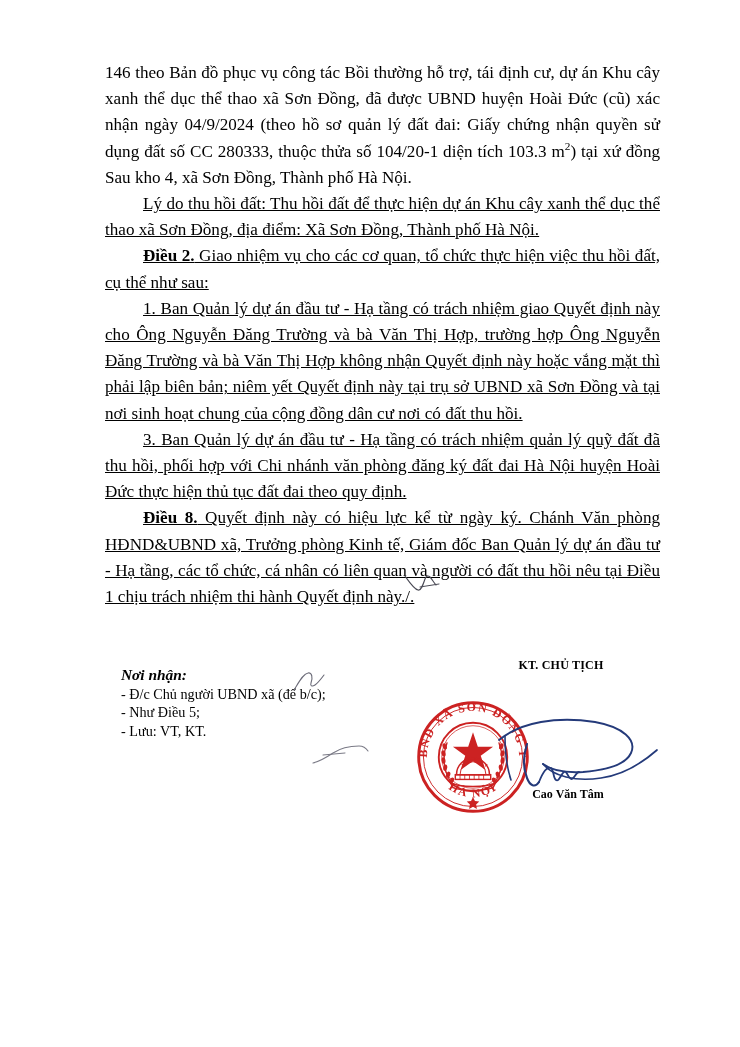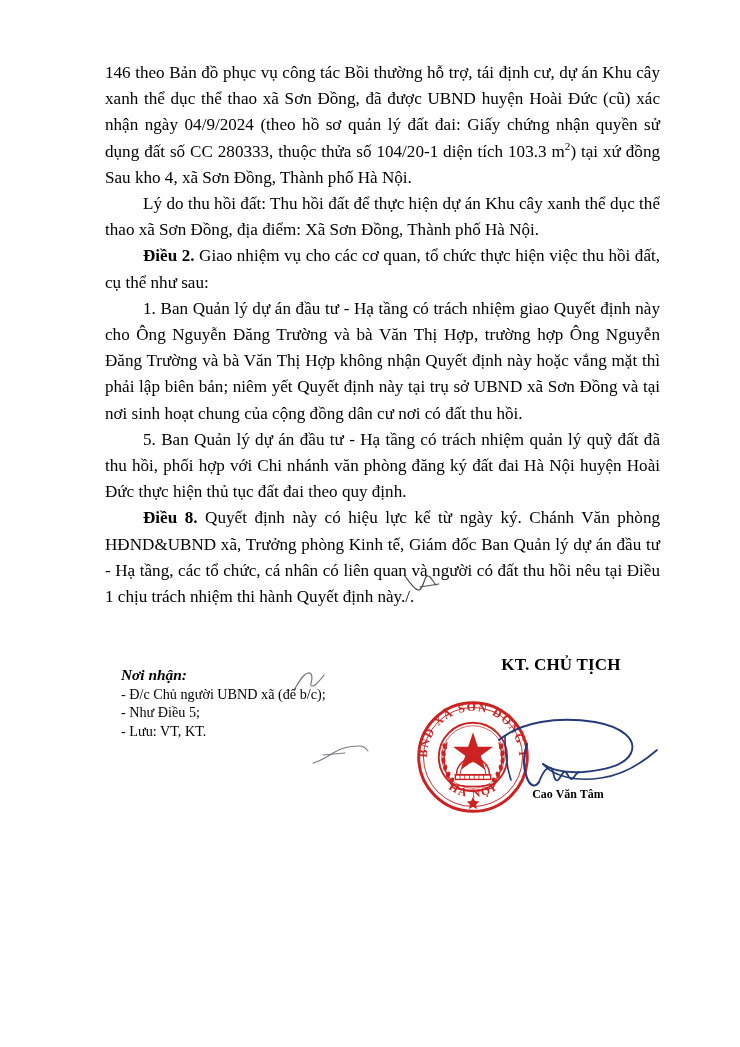--- a/index.html
+++ b/index.html
@@ -42,6 +42,7 @@
 
   p.indent {
     text-indent: 38px;
+    text-decoration: underline;
   }
 
   .bold {

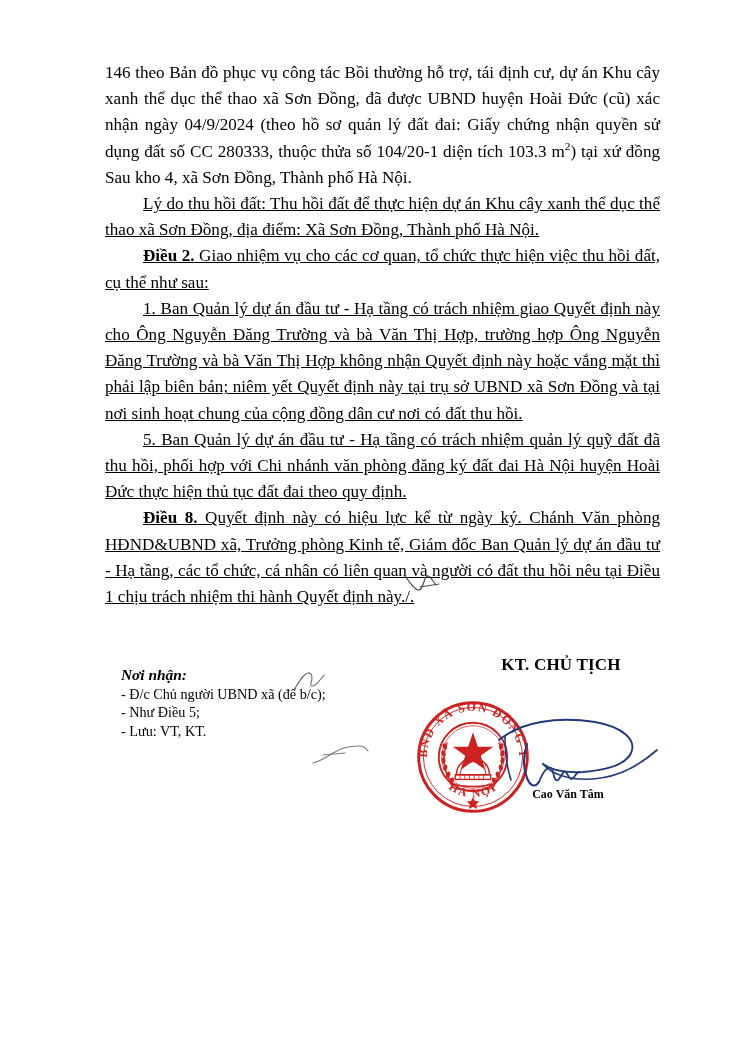--- a/index.html
+++ b/index.html
@@ -178,7 +178,7 @@
     <p class="para indent">1. Ban Quản lý dự án đầu tư - Hạ tầng có trách nhiệm giao Quyết định này cho Ông Nguyễn Đăng Trường và bà Văn Thị Hợp, trường hợp Ông Nguyễn Đăng Trường và bà Văn Thị Hợp không nhận Quyết định này hoặc vắng mặt thì phải lập biên bản; niêm yết Quyết định này tại trụ sở UBND xã Sơn Đồng và tại nơi sinh hoạt chung của cộng đồng dân cư nơi có đất thu hồi.</p>
 
 
-    <p class="para indent">5. Ban Quản lý dự án đầu tư - Hạ tầng có trách nhiệm quản lý quỹ đất đã thu hồi, phối hợp với Chi nhánh văn phòng đăng ký đất đai Hà Nội huyện Hoài Đức thực hiện thủ tục đất đai theo quy định.</p>
+    <p class="para indent">3. Ban Quản lý dự án đầu tư - Hạ tầng có trách nhiệm quản lý quỹ đất đã thu hồi, phối hợp với Chi nhánh văn phòng đăng ký đất đai Hà Nội huyện Hoài Đức thực hiện thủ tục đất đai theo quy định.</p>
 
     <p class="para indent"><span class="bold">Điều 8.</span> Quyết định này có hiệu lực kể từ ngày ký. Chánh Văn phòng HĐND&amp;UBND xã, Trưởng phòng Kinh tế, Giám đốc Ban Quản lý dự án đầu tư - Hạ tầng, các tổ chức, cá nhân có liên quan và người có đất thu hồi nêu tại Điều 1 chịu trách nhiệm thi hành Quyết định này./.</p>
 

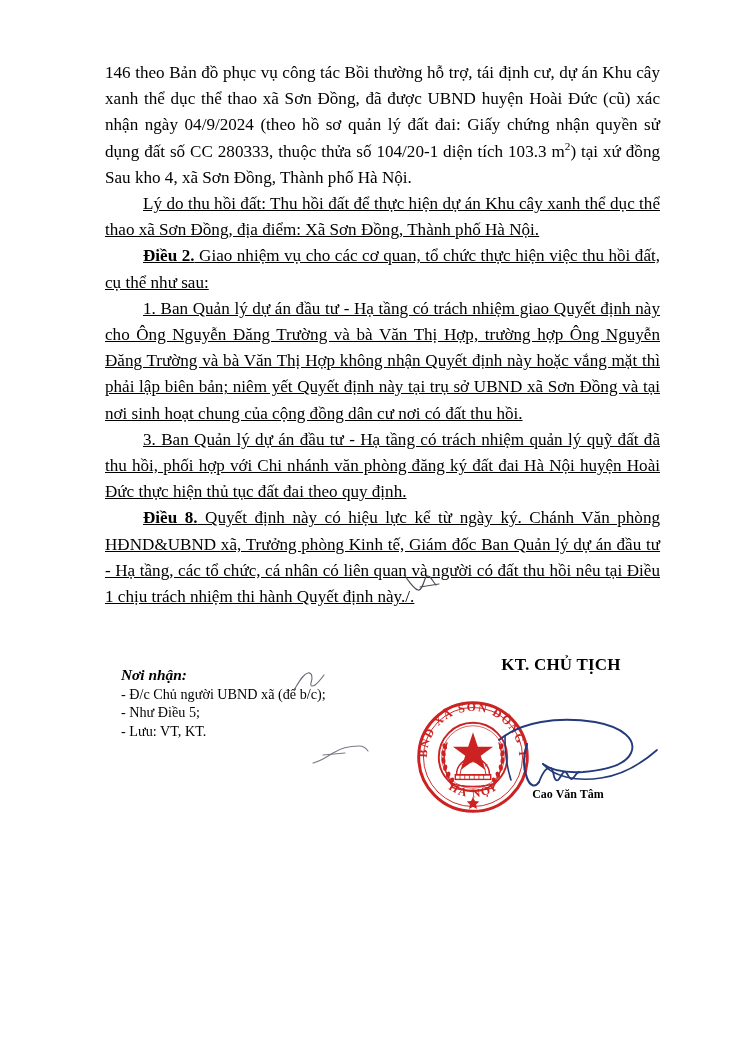--- a/index.html
+++ b/index.html
@@ -125,7 +125,7 @@
 
   .sign-title {
     font-weight: bold;
-    font-size: 17px;
+    font-size: 12px;
     line-height: 20.5px;
     letter-spacing: 0.2px;
   }

